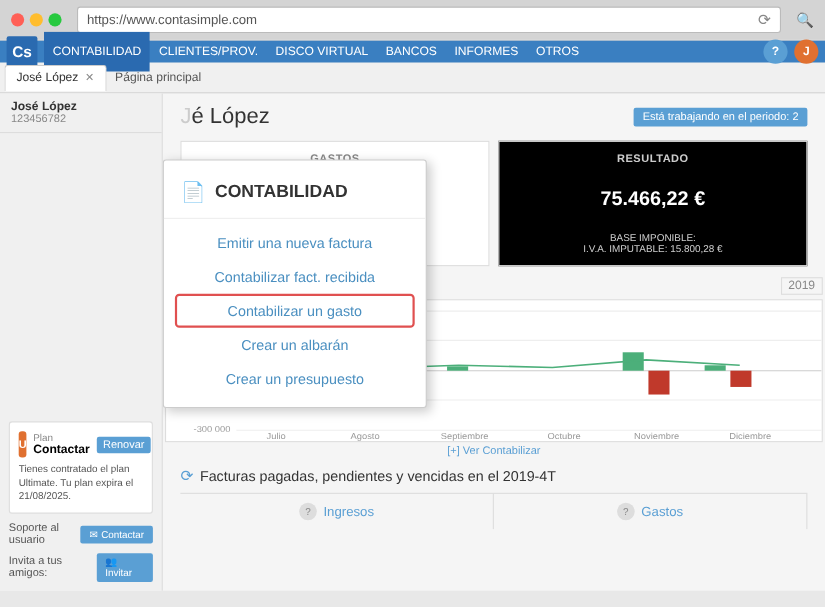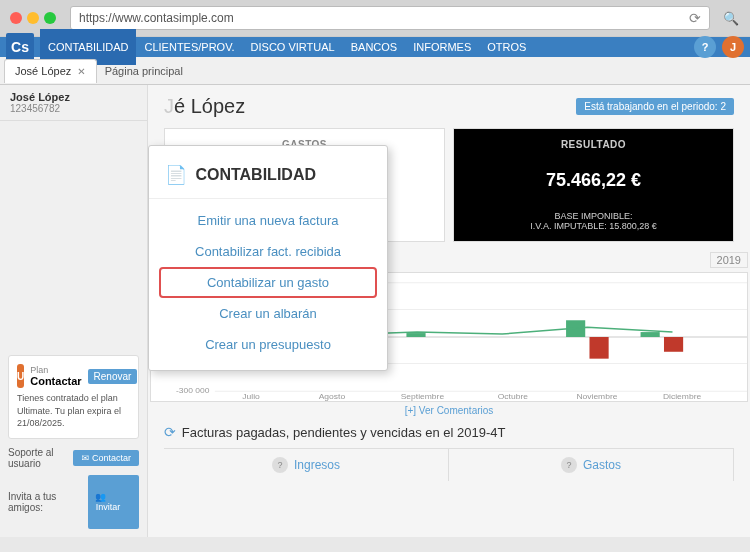--- a/index.html
+++ b/index.html
@@ -236,7 +236,7 @@
           <text x="499" y="128" text-anchor="middle" font-size="8" fill="#999">Diciembre</text>
         </svg>
       </div>
-      <div class="chart-link">[+] Ver Comentarios</div>
+      <div class="chart-link">[+] Ver Contabilizar</div>
     </div>
 
     <div class="footer-section">

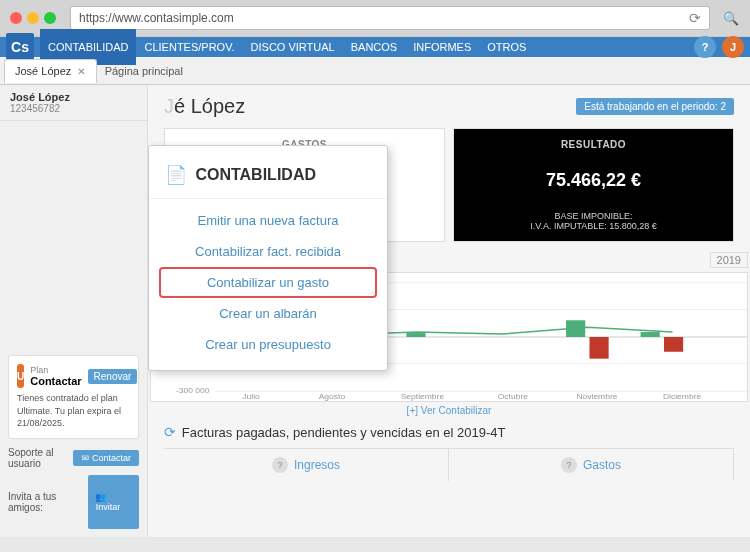--- a/index.html
+++ b/index.html
@@ -79,7 +79,7 @@
     .contact-btn { background: #5a9fd4; color: white; font-size: 9px; padding: 3px 8px; border-radius: 2px; cursor: pointer; display: flex; align-items: center; gap: 3px; }
     .invite-box { display: flex; align-items: center; justify-content: space-between; }
     .invite-label { font-size: 10px; color: #555; }
-    .invite-btn { background: #5a9fd4; color: white; font-size: 9px; padding: 17px 8px; border-radius: 2px; cursor: pointer; }
+    .invite-btn { background: #5a9fd4; color: white; font-size: 9px; padding: 3px 8px; border-radius: 2px; cursor: pointer; }
 
     
     .dropdown-overlay { position: absolute; top: 60px; left: 0; z-index: 100; }

